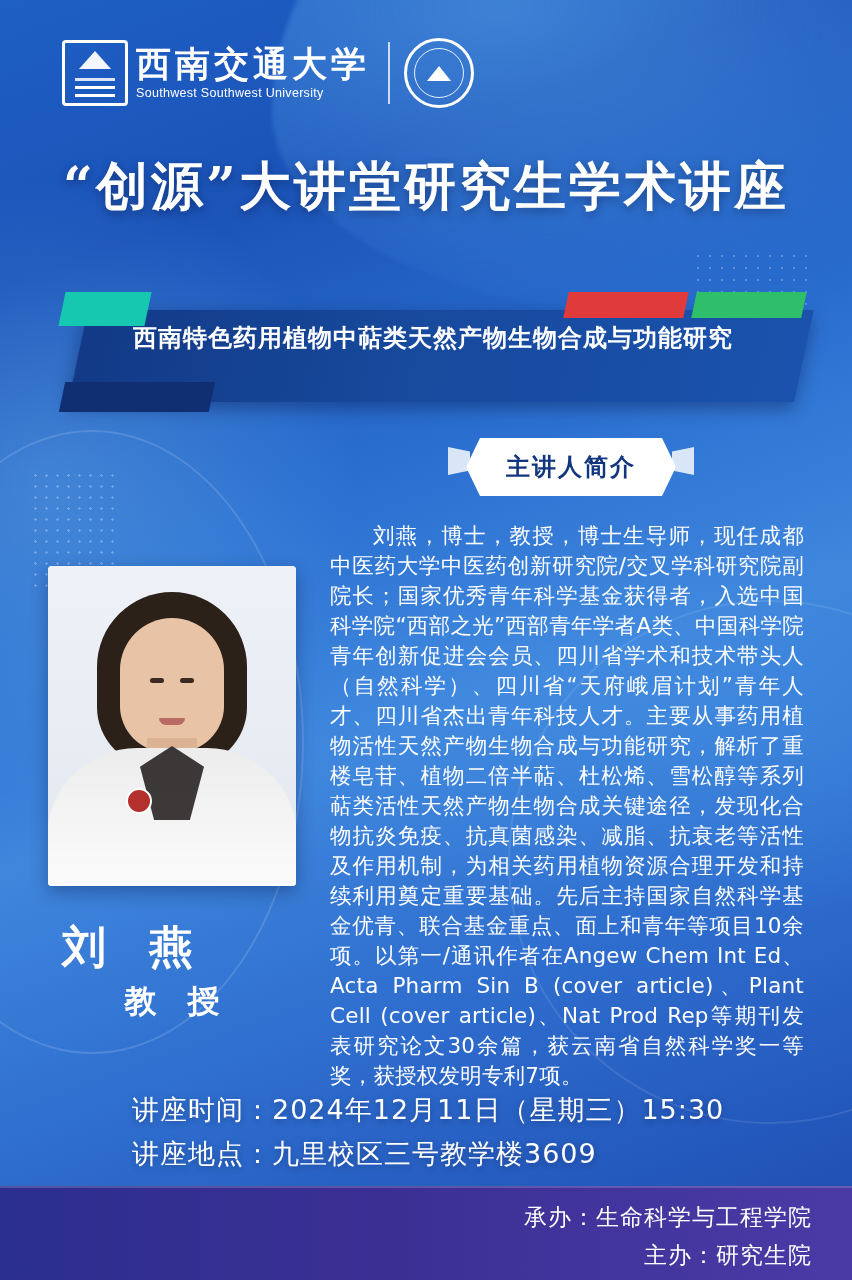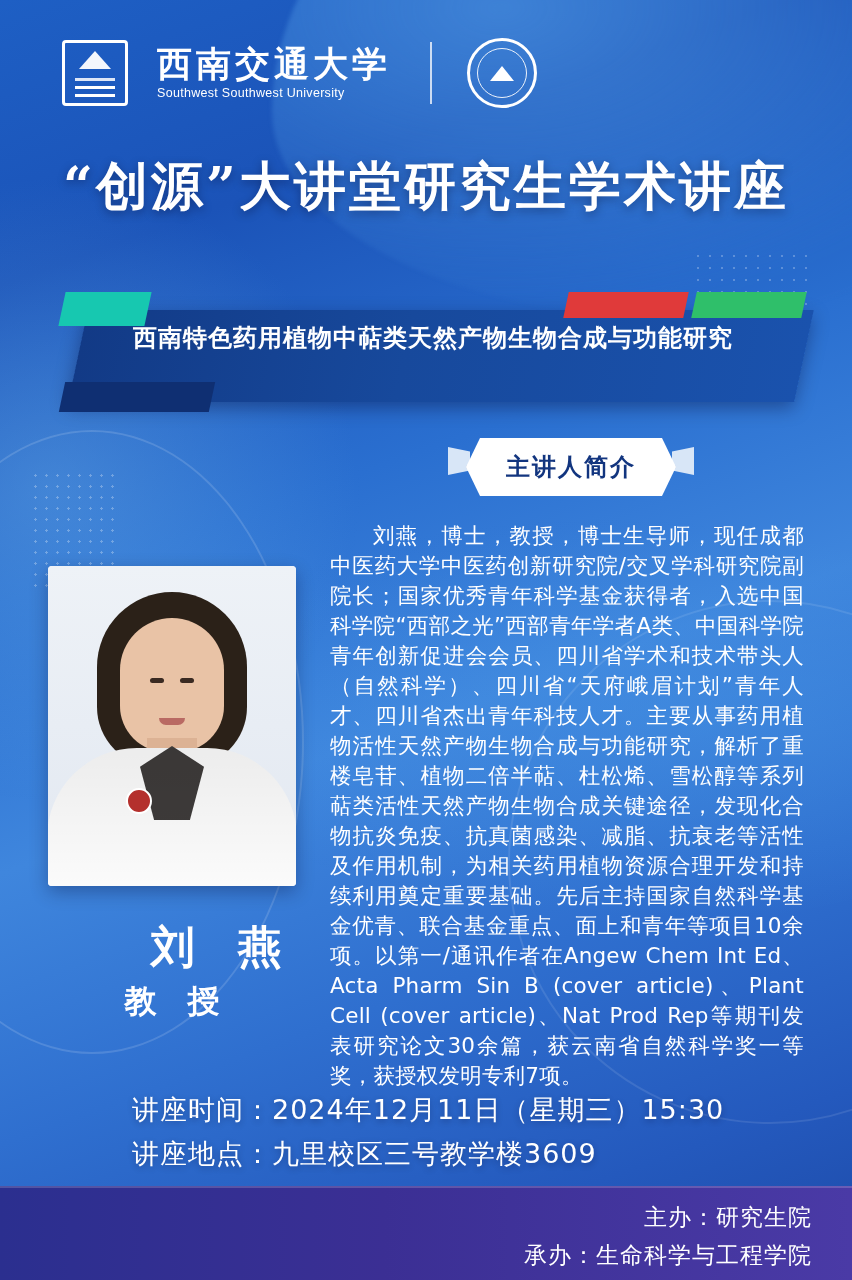--- a/index.html
+++ b/index.html
@@ -74,7 +74,7 @@
     left: 62px; top: 38px;
     display: flex;
     align-items: center;
-    gap: 29px;
+    gap: 8px;
   }
   .logo-mark {
     width: 66px; height: 66px;

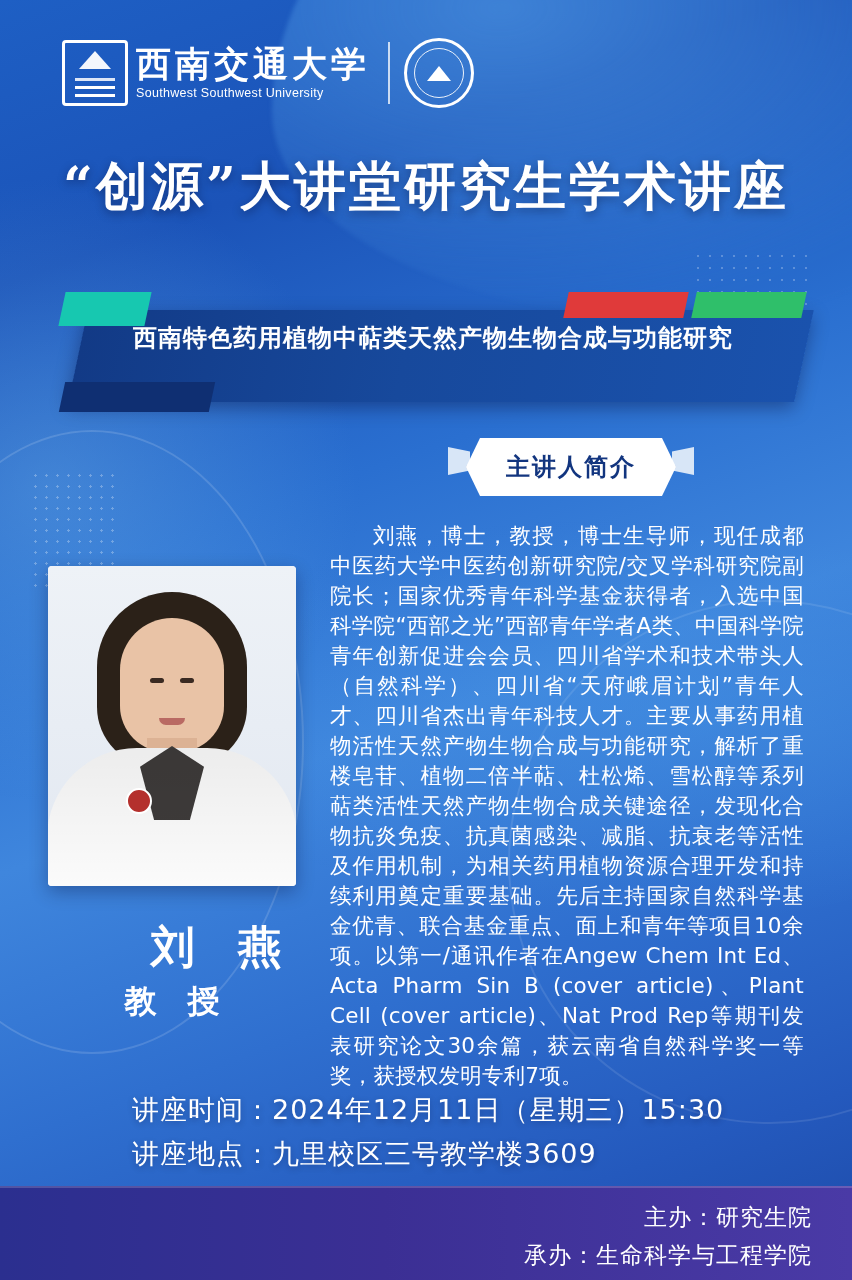--- a/index.html
+++ b/index.html
@@ -338,7 +338,7 @@
     position: absolute;
     left: 48px; width: 248px;
     top: 918px;
-    text-align: right;
+    text-align: left;
     font-family: "DejaVu Serif", serif;
     font-weight: bold;
     font-size: 44px;

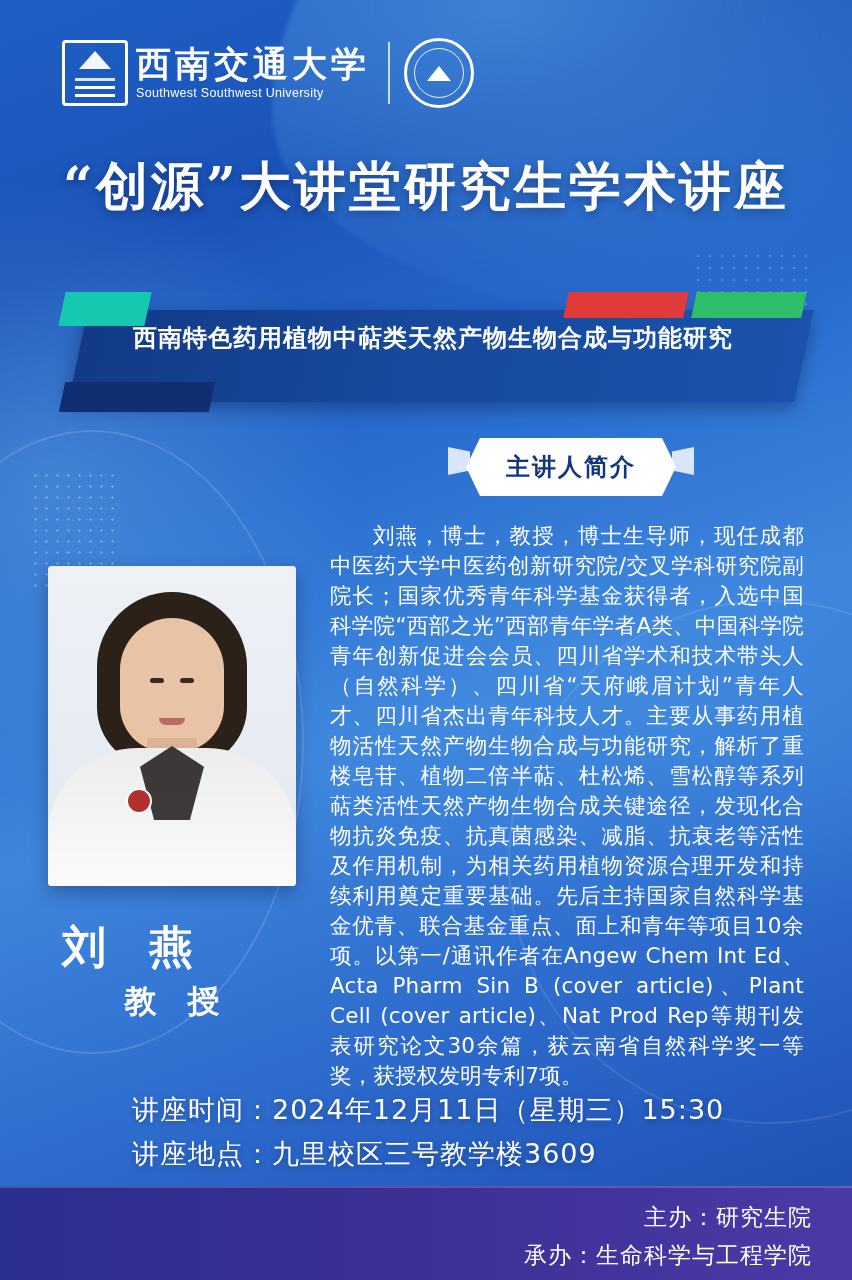--- a/index.html
+++ b/index.html
@@ -467,8 +467,8 @@
 
   <div class="footer">
     <div class="footer-lines">
+      <div>承办：生命科学与工程学院</div>
       <div>主办：研究生院</div>
-      <div>承办：生命科学与工程学院</div>
     </div>
   </div>
 

